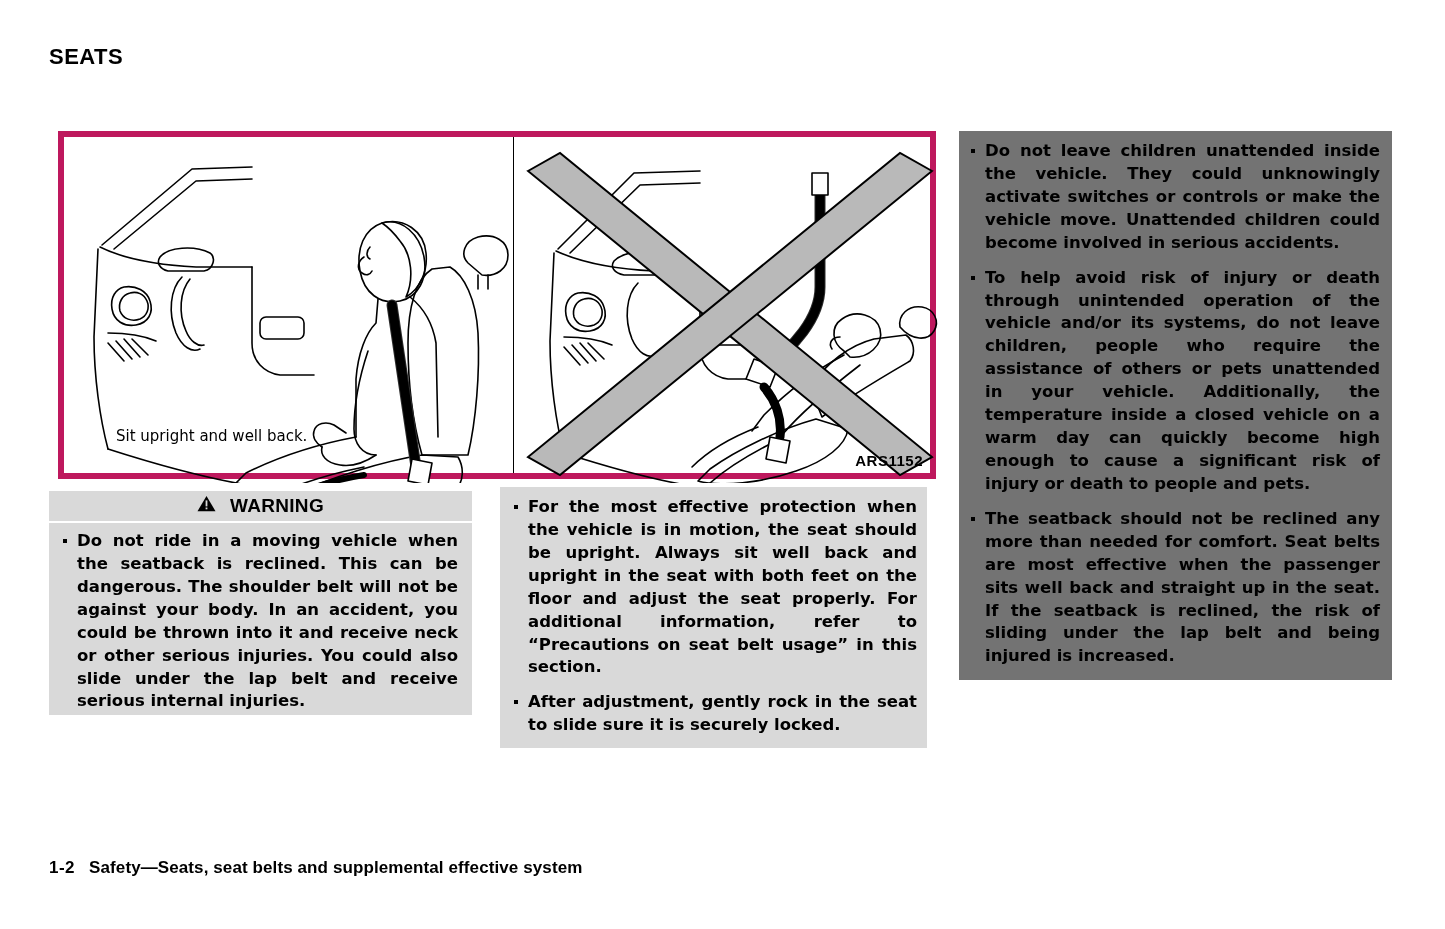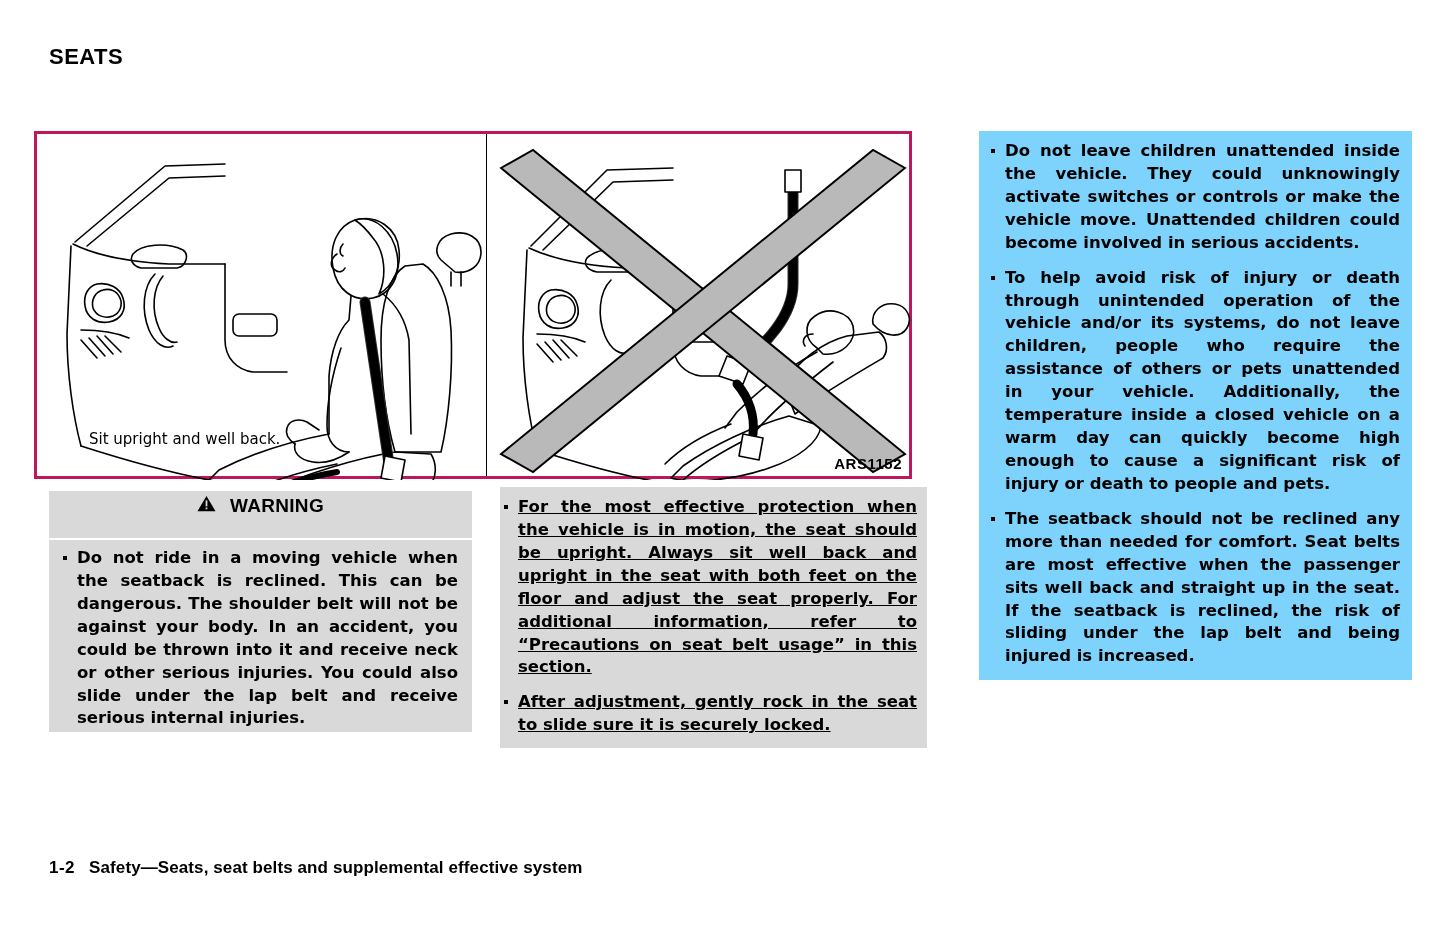--- a/index.html
+++ b/index.html
@@ -106,10 +106,9 @@
     left: 959px;
     top: 131px;
     width: 433px;
-    background: #7dd3fc;
+    background: #737373;
     padding: 9px 12px 12px 8px;
     box-sizing: border-box;
-    margin-left: 20px;
   }
   
   ul.bullets {

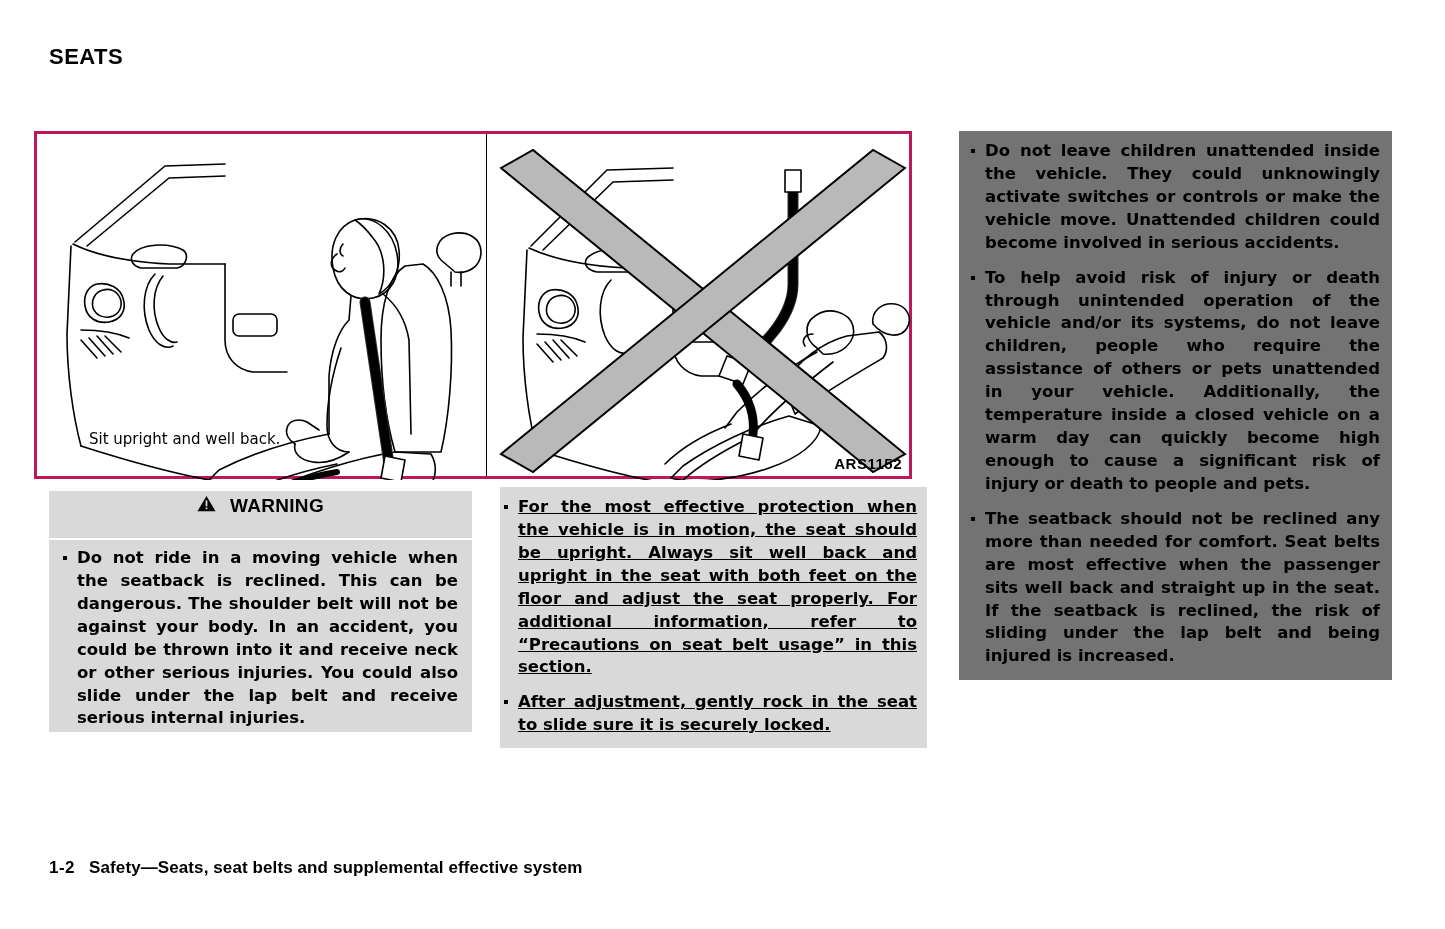--- a/index.html
+++ b/index.html
@@ -32,11 +32,11 @@
   
   .figure-box {
     position: absolute;
-    left: 34px;
+    left: 58px;
     top: 131px;
     width: 878px;
     height: 348px;
-    border: 3px solid #be185d;
+    border: 6px solid #be185d;
     box-sizing: border-box;
     background: #fff;
   }

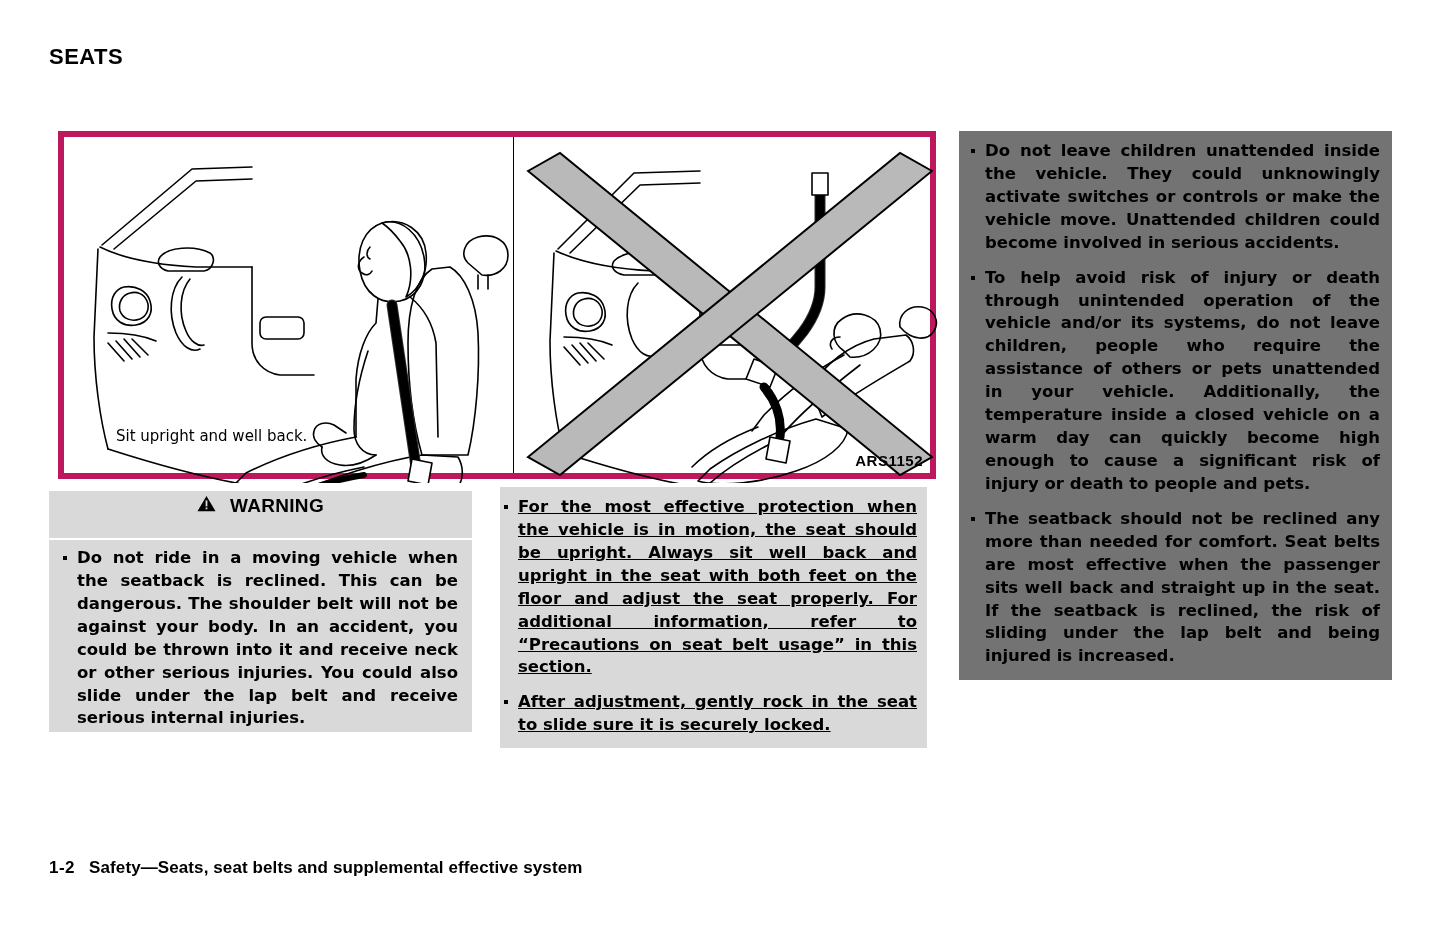--- a/index.html
+++ b/index.html
@@ -78,7 +78,7 @@
     text-align: center;
     font-size: 19px;
     font-weight: bold;
-    padding: 4px 0 21px 0;
+    padding: 4px 0 4px 0;
     letter-spacing: 0.3px;
     border-bottom: 2px solid #ffffff;
     display: flex;

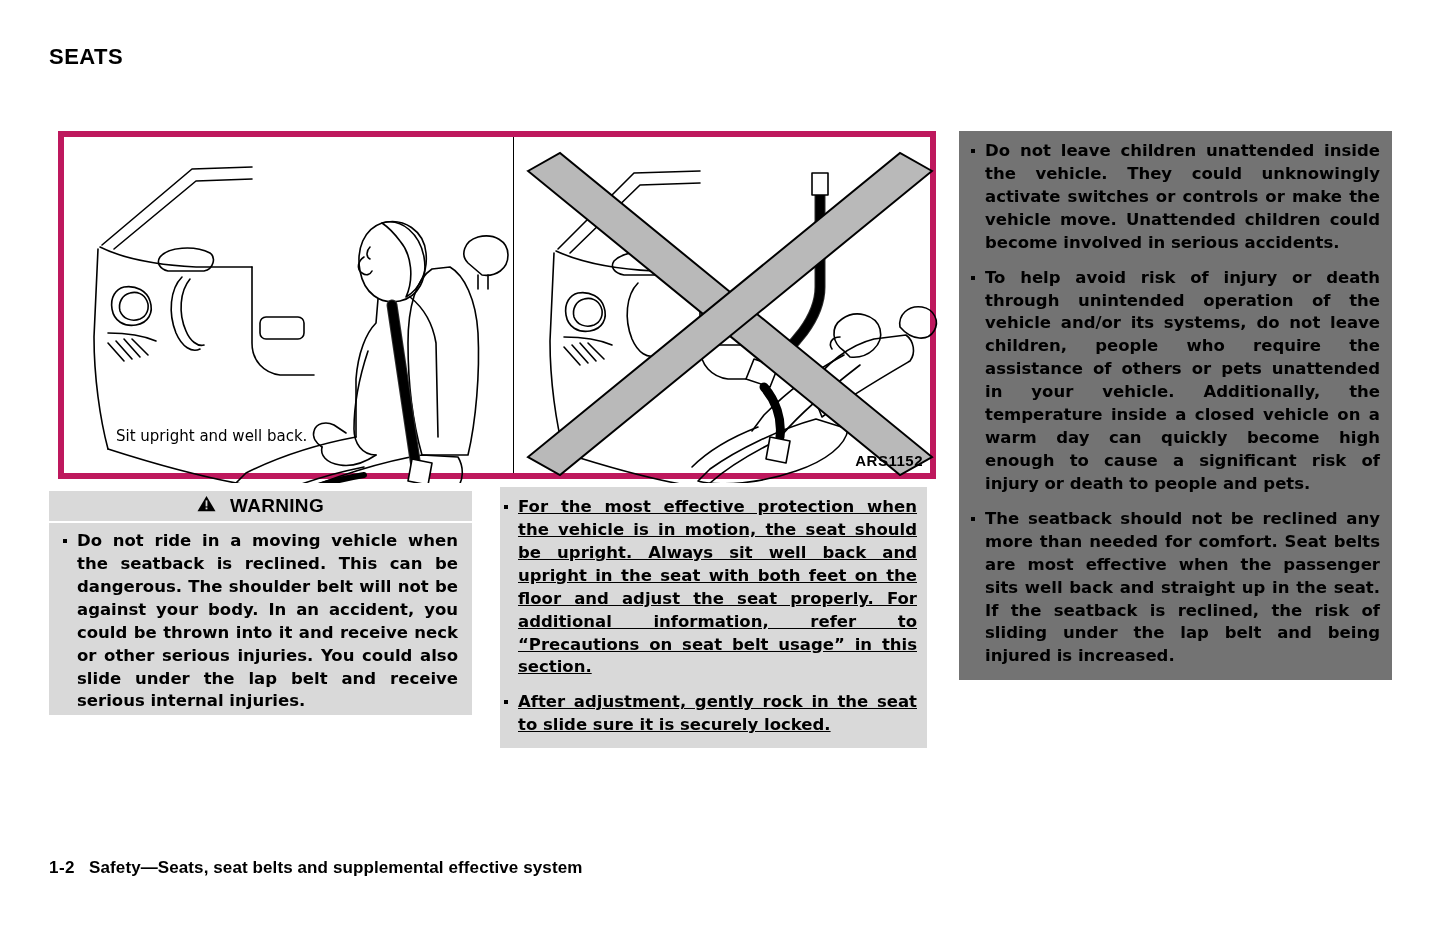--- a/index.html
+++ b/index.html
@@ -96,9 +96,8 @@
     top: 487px;
     width: 427px;
     background: #d9d9d9;
-    padding: 9px 10px 11px 0;
+    padding: 9px 10px 11px 10px;
     box-sizing: border-box;
-    text-decoration: underline;
   }
   
   .right-box {

